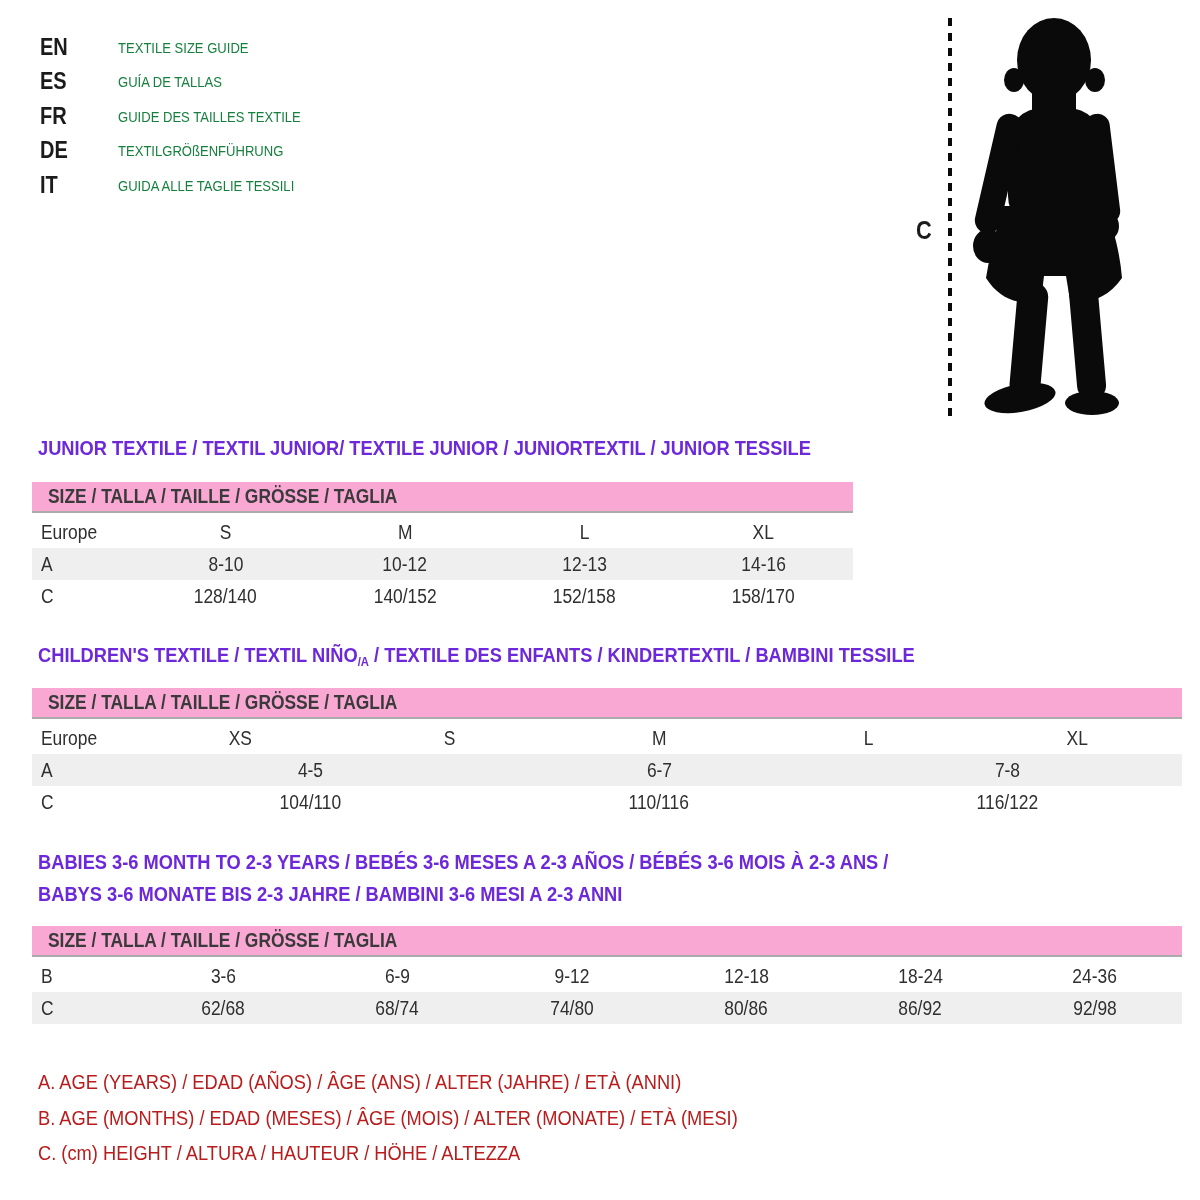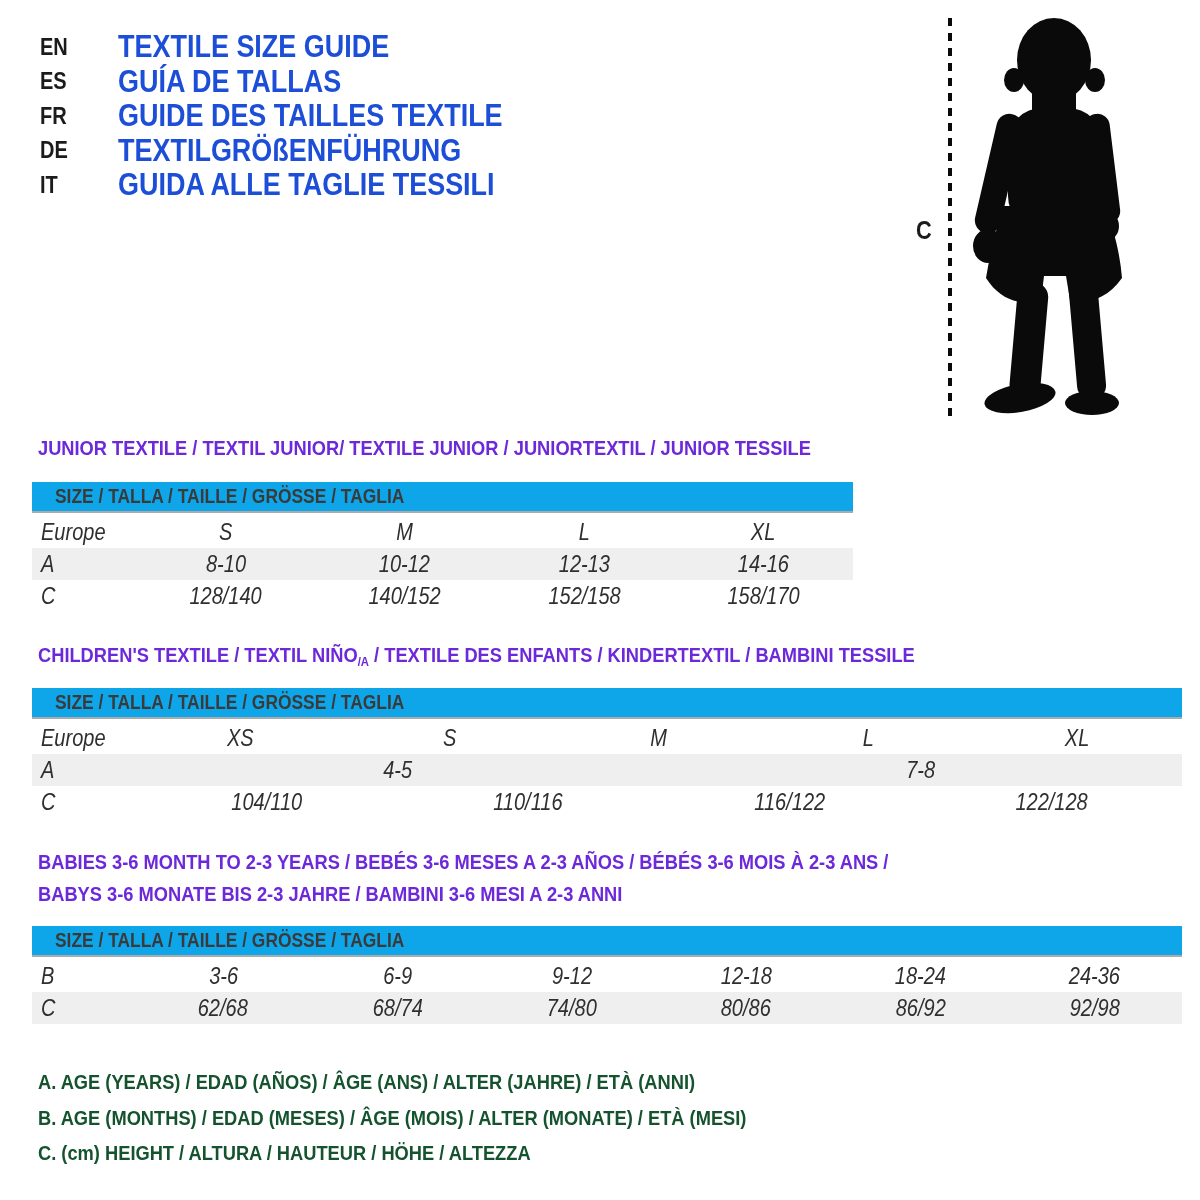--- a/index.html
+++ b/index.html
@@ -14,7 +14,7 @@
   .lang-block{position:absolute;left:40px;top:30px;}
   .lang-row{display:flex;height:34.5px;align-items:center;}
   .lang-code{width:78px;font-size:23px;font-weight:bold;color:#1b1b1b;}
-  .lang-title{font-size:31px;font-weight:bold;color:#1d4ed8;}
+  .lang-title{font-size:15px;font-weight:normal;color:#15803d;}
 
   
   .dash-line{position:absolute;left:948px;top:18px;width:4px;height:398px;

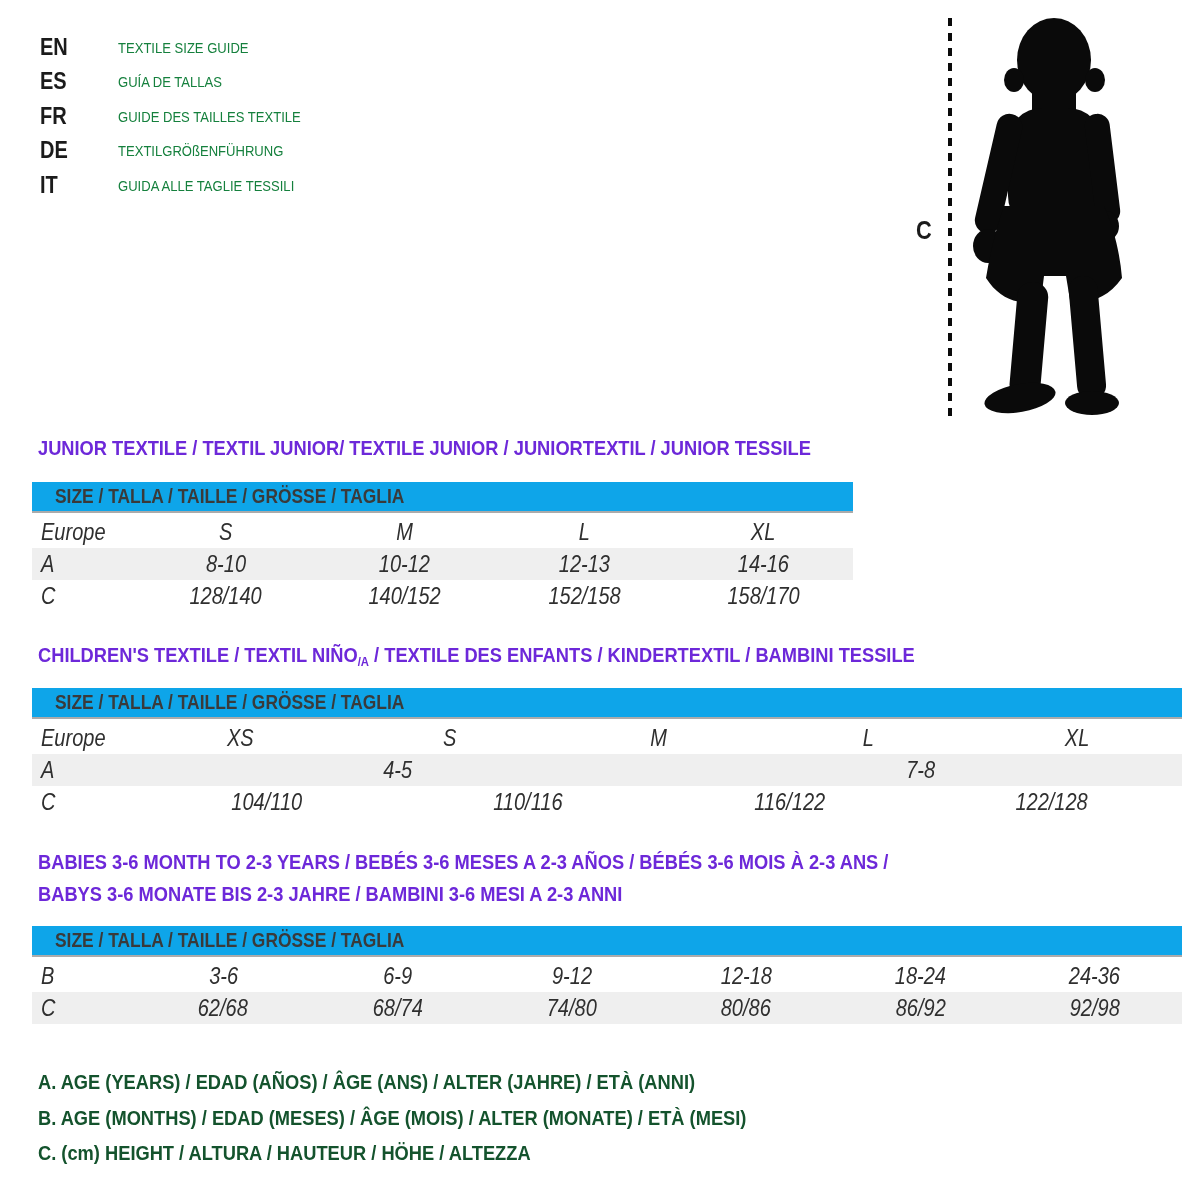--- a/index.html
+++ b/index.html
@@ -28,8 +28,8 @@
 
   
   .size-table{position:absolute;left:32px;}
-  .t-header{background:#0ea5e9;border-bottom:2px solid #ababab;height:29px;line-height:29px;
-    padding-left:23px;font-size:20px;font-weight:bold;color:#3a3a3a;}
+  .t-header{background:#f9a8d4;border-bottom:2px solid #ababab;height:29px;line-height:29px;
+    padding-left:16px;font-size:20px;font-weight:bold;color:#3a3a3a;}
   .t-row{display:flex;height:32px;line-height:32px;font-size:23px;font-style:italic;}
   .t-row.alt{background:#efefef;}
   .t-row.first{margin-top:3px;}

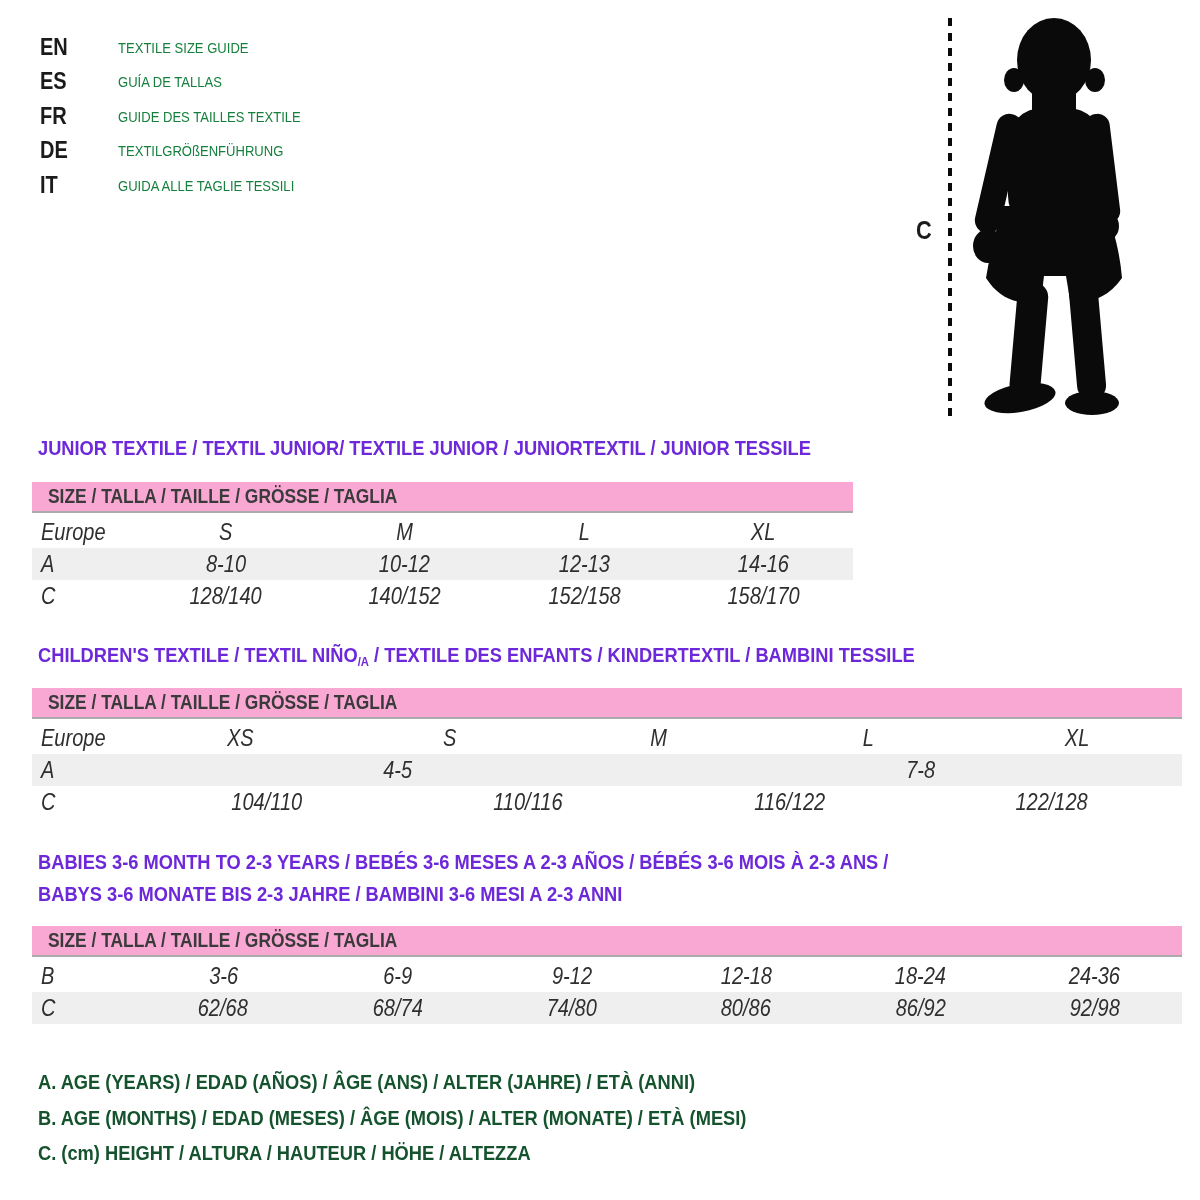--- a/index.html
+++ b/index.html
@@ -30,7 +30,7 @@
   .size-table{position:absolute;left:32px;}
   .t-header{background:#f9a8d4;border-bottom:2px solid #ababab;height:29px;line-height:29px;
     padding-left:16px;font-size:20px;font-weight:bold;color:#3a3a3a;}
-  .t-row{display:flex;height:32px;line-height:32px;font-size:23px;font-style:italic;}
+  .t-row{display:flex;height:32px;line-height:32px;font-size:20px;}
   .t-row.alt{background:#efefef;}
   .t-row.first{margin-top:3px;}
   .t-label{width:95px;padding-left:9px;flex:0 0 auto;}

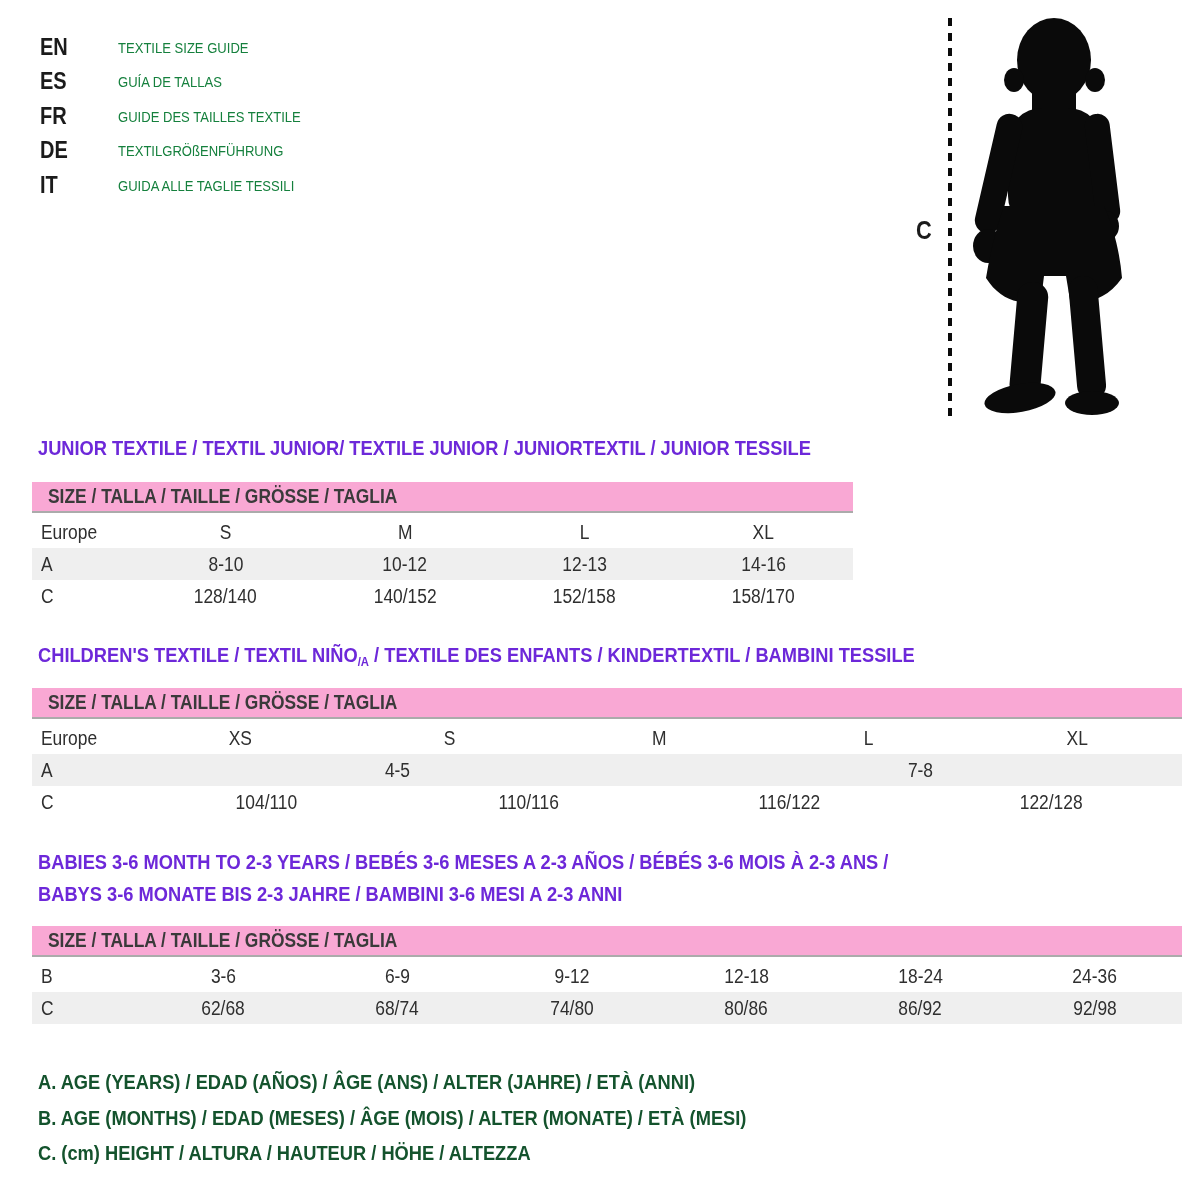--- a/index.html
+++ b/index.html
@@ -136,6 +136,7 @@
     <div class="t-row alt">
       <div class="t-label"><span class="cond">A</span></div>
       <div class="t-cell"><span class="cond ctr">4-5</span></div>
+      <div class="t-cell"><span class="cond ctr">6-7</span></div>
       <div class="t-cell"><span class="cond ctr">7-8</span></div>
     </div>
     <div class="t-row">

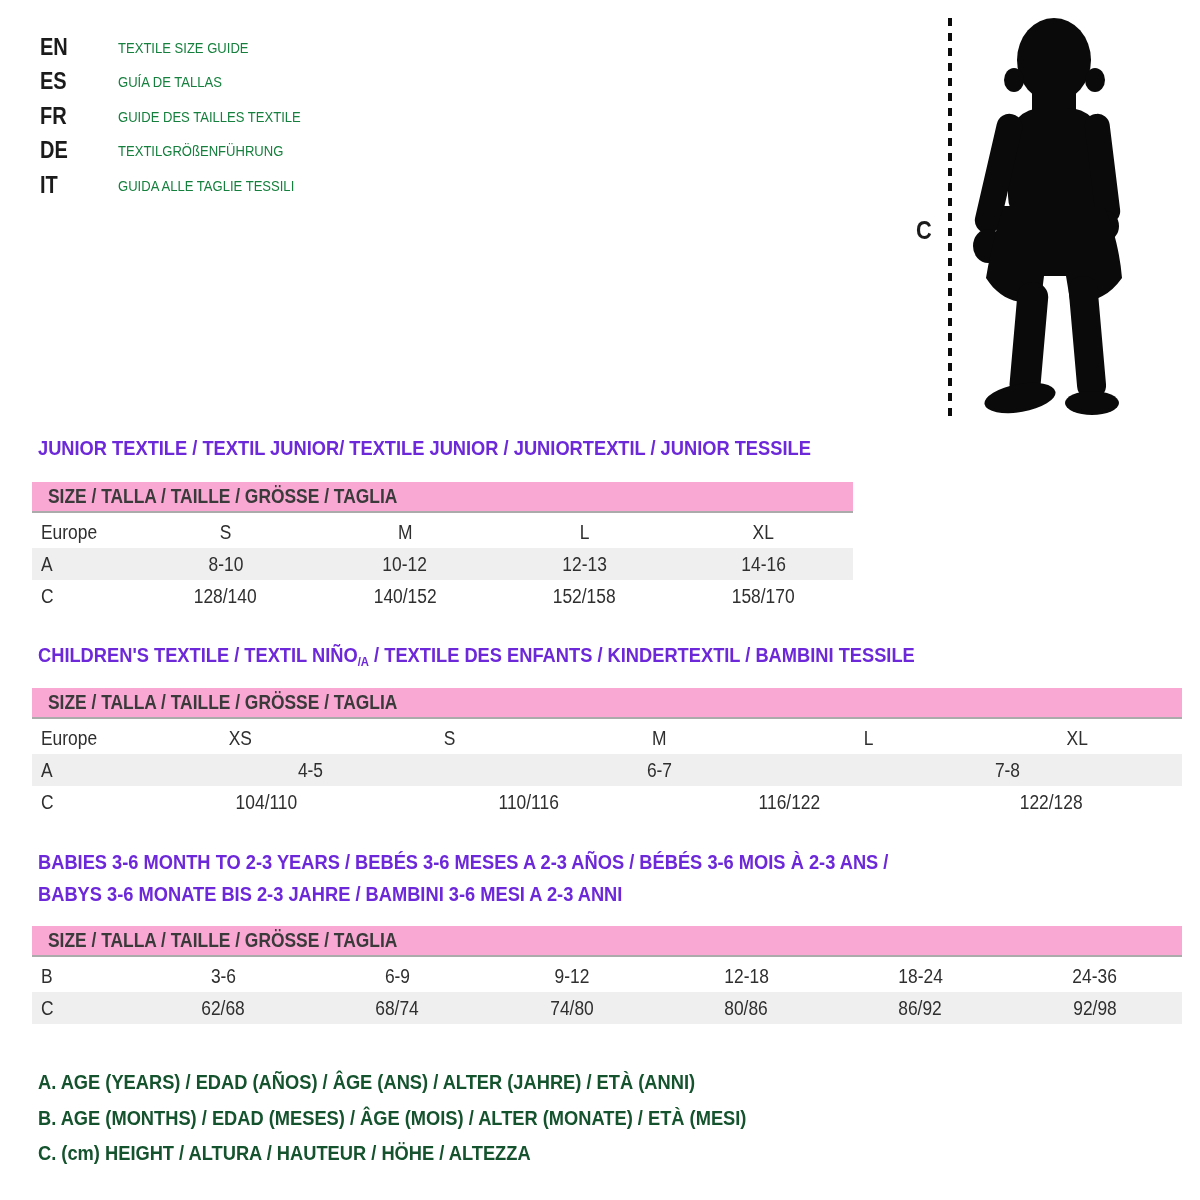--- a/index.html
+++ b/index.html
@@ -144,7 +144,6 @@
       <div class="t-cell"><span class="cond ctr">104/110</span></div>
       <div class="t-cell"><span class="cond ctr">110/116</span></div>
       <div class="t-cell"><span class="cond ctr">116/122</span></div>
-      <div class="t-cell"><span class="cond ctr">122/128</span></div>
     </div>
   </div>
 

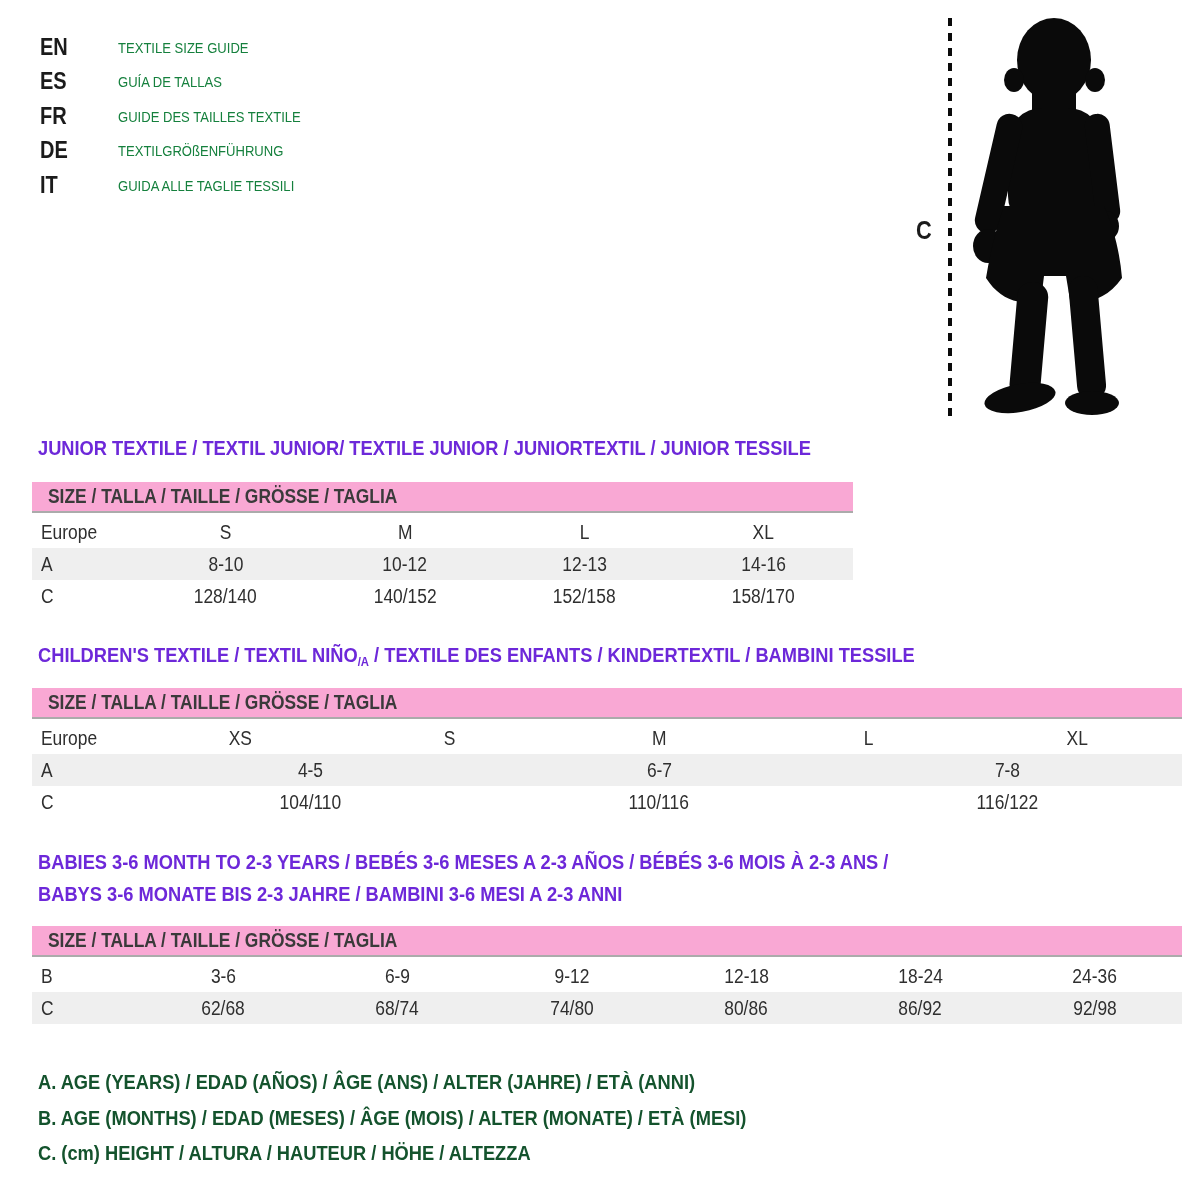--- a/index.html
+++ b/index.html
@@ -37,7 +37,7 @@
   .t-cell{flex:1 1 0;text-align:center;}
 
   
-  .legend-line{position:absolute;left:38px;font-size:21px;font-weight:bold;color:#14532d;}
+  .legend-line{position:absolute;left:38px;font-size:21px;font-weight:normal;color:#b91c1c;}
 </style>
 </head>
 <body>

